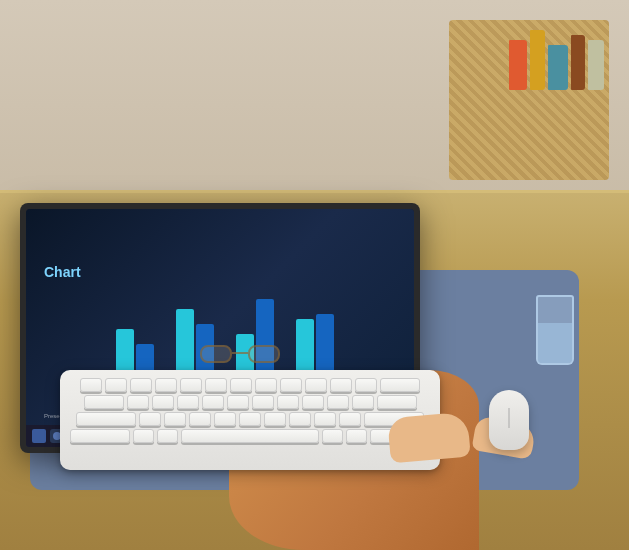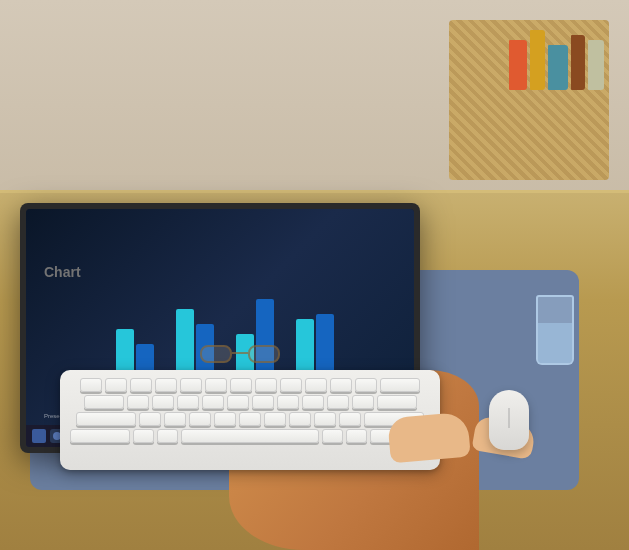--- a/index.html
+++ b/index.html
@@ -129,7 +129,7 @@
       position: absolute;
       top: 55px;
       left: 18px;
-      color: #737373;
+      color: #7dd3fc;
       font-size: 14px;
       font-weight: bold;
       font-family: Arial, sans-serif;

